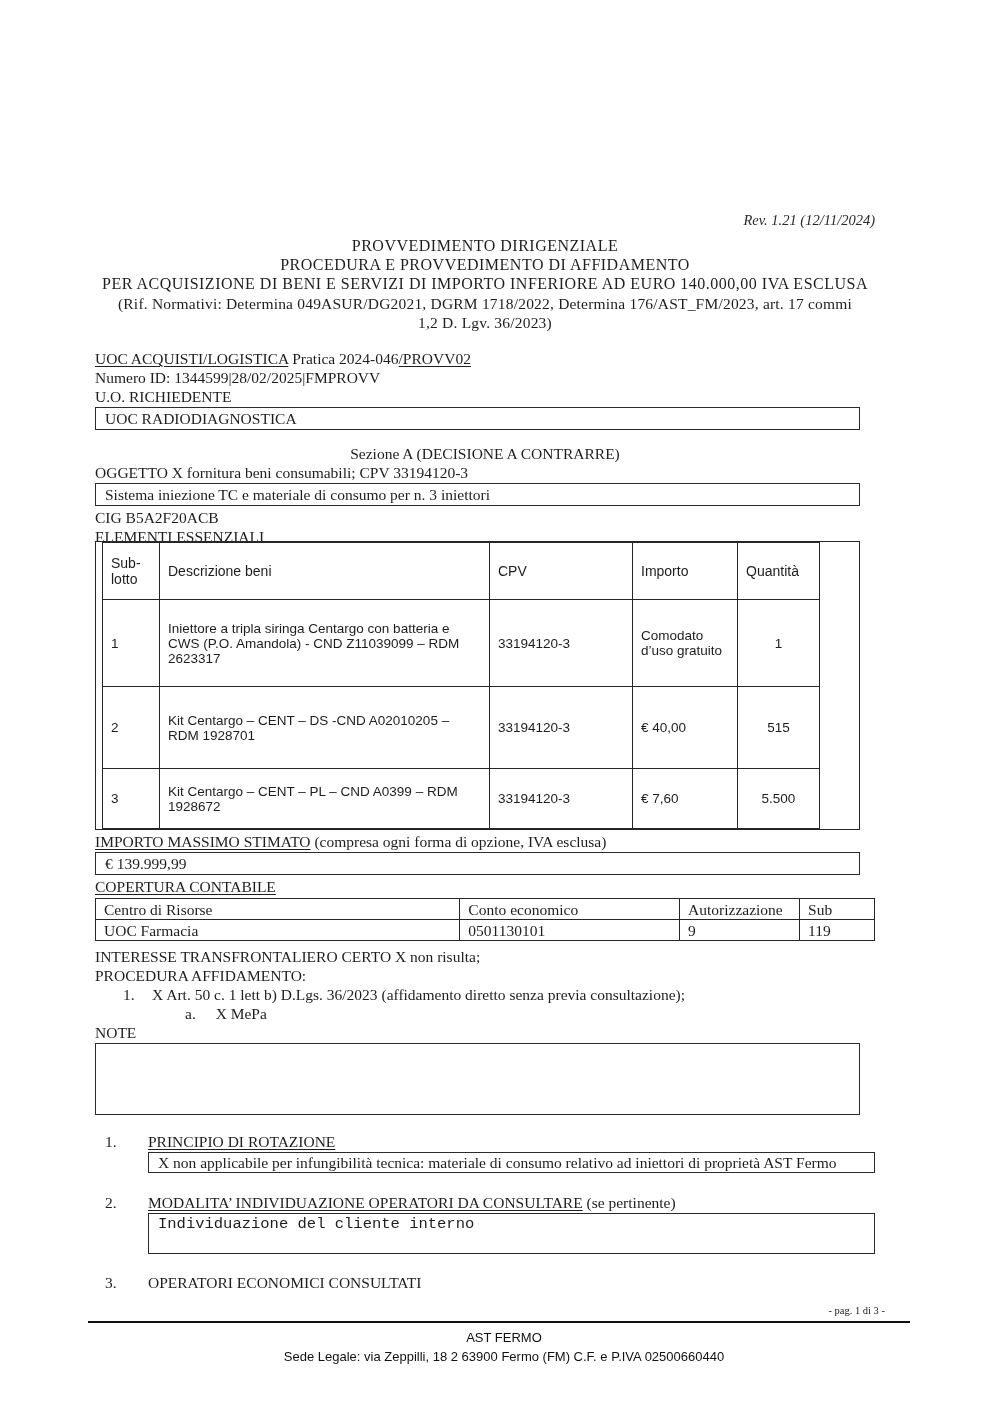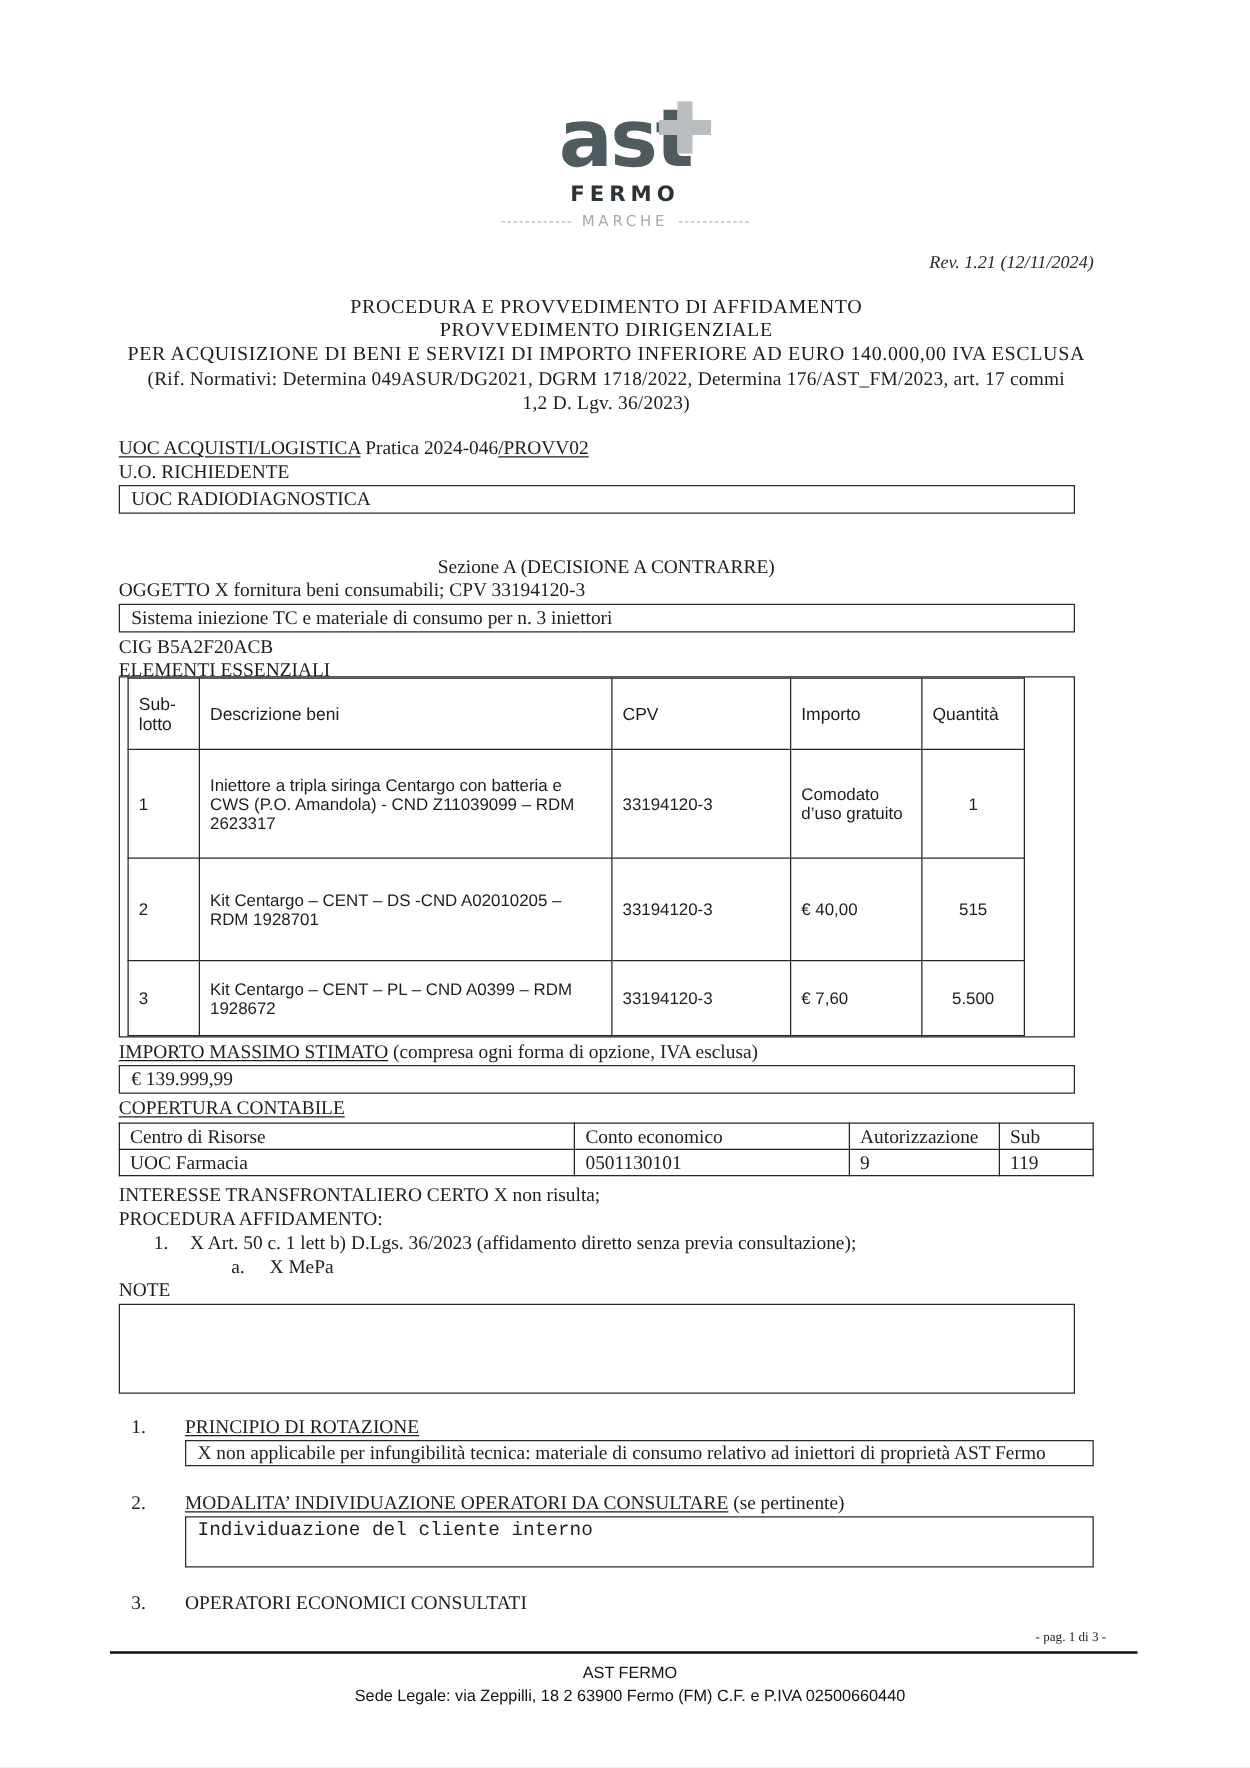--- a/index.html
+++ b/index.html
@@ -80,23 +80,6 @@
 
 <div class="page">
 
-  <div class="abs logo-wrap">
-    <div class="logo-word">
-      <span>ast</span>
-      <span class="logo-plus">
-        <svg width="42" height="42" viewBox="0 0 42 42">
-            <rect x="15" y="0" width="12" height="42" fill="#b9bdbd"></rect>
-            <rect x="0" y="15" width="42" height="12" fill="#b9bdbd"></rect>
-          </svg>
-      </span>
-    </div>
-    <div class="logo-fermo">FERMO</div>
-    <div class="logo-marche-row">
-      <span class="marche-dash"></span>
-      <span>MARCHE</span>
-      <span class="marche-dash"></span>
-    </div>
-  </div>
 
   <div class="abs rev">Rev. 1.21 (12/11/2024)</div>
 

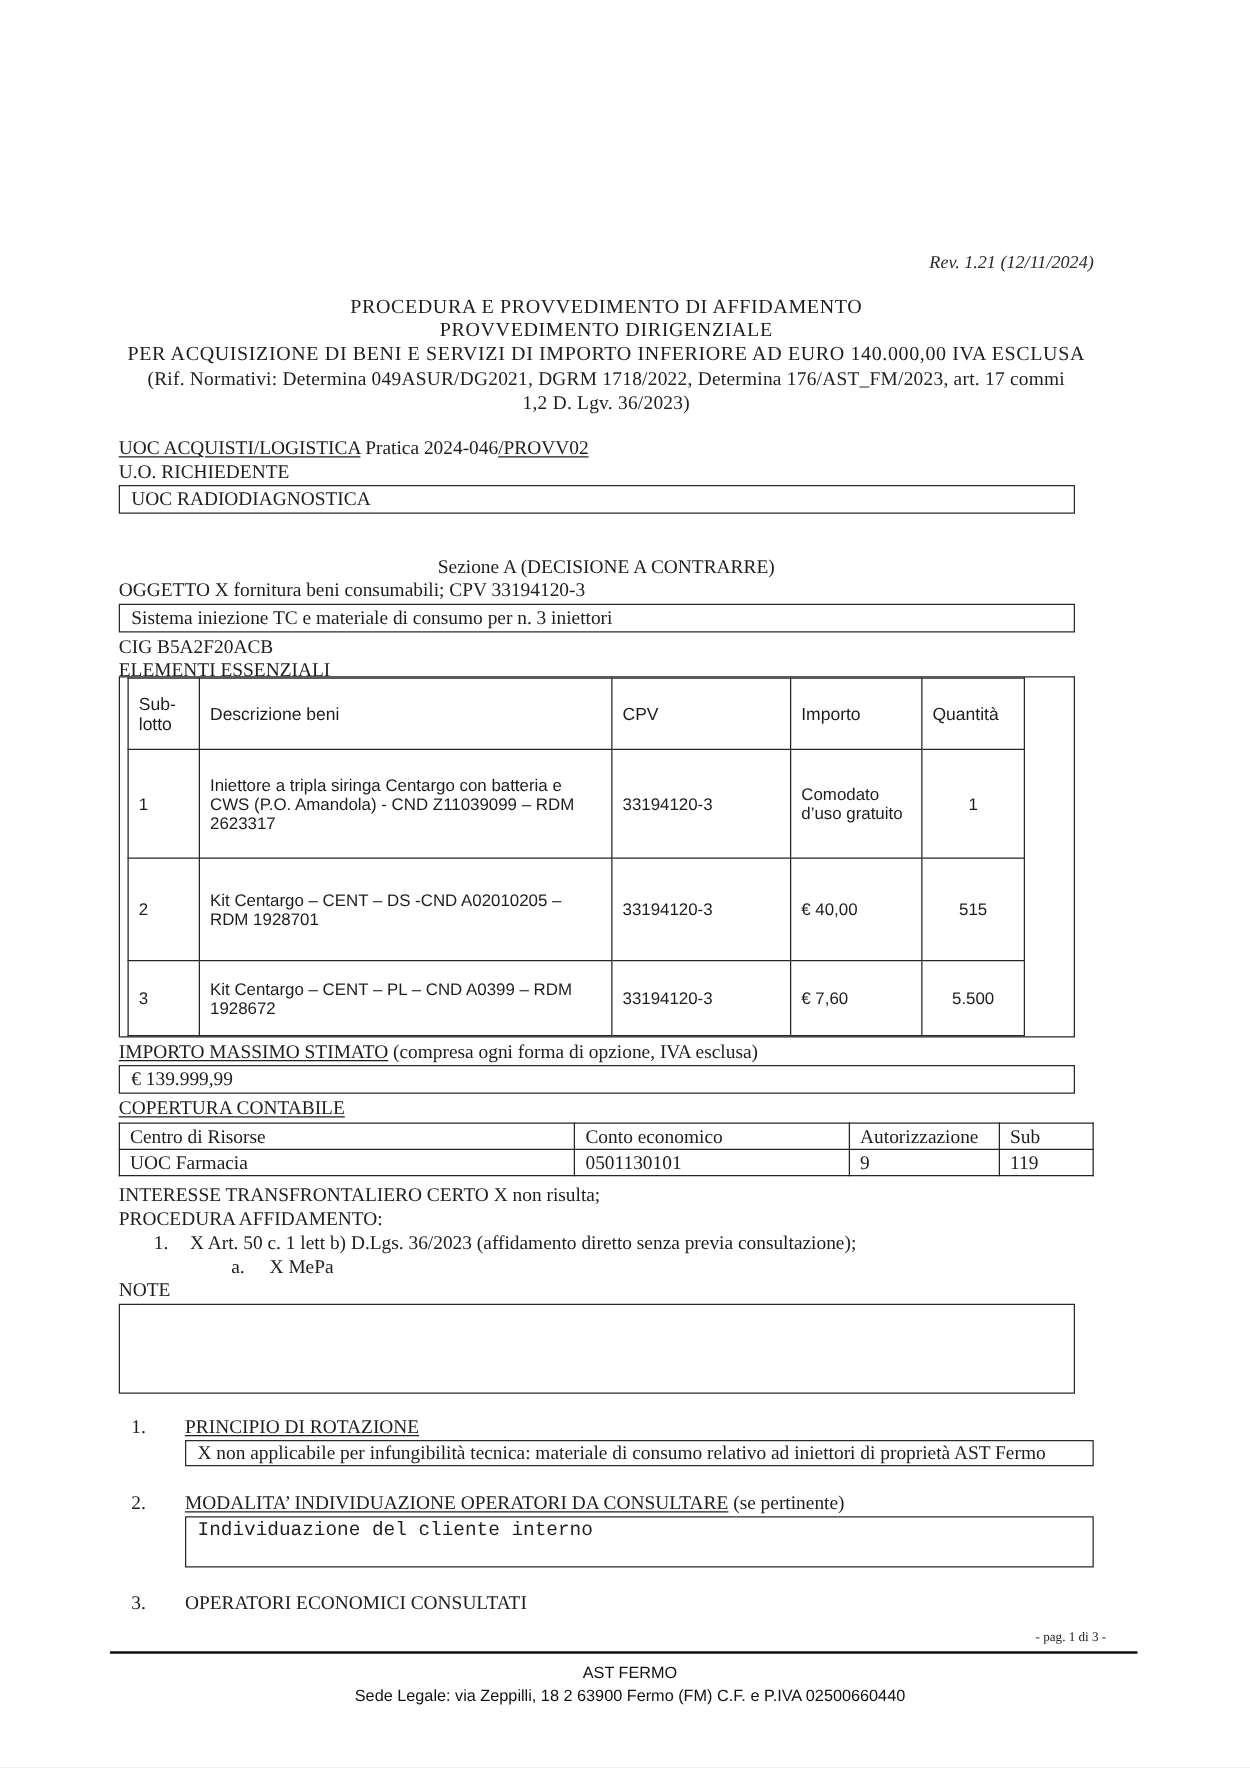--- a/index.html
+++ b/index.html
@@ -32,7 +32,7 @@
   .marche-dash { display:inline-block; width:56px; border-top:1px dashed #b5b9b9; height:0; }
 
   
-  .rev { top:202px; left:95px; width:780px; text-align:right; font-style:italic; font-size:14.5px; color:#2a2a2a; }
+  .rev { top:212px; left:95px; width:780px; text-align:right; font-style:italic; font-size:14.5px; color:#2a2a2a; }
   .titleblock { top:236px; left:95px; width:780px; text-align:center; font-size:16px; line-height:19.2px; letter-spacing:0.5px; }
   .titleblock .small { font-size:15.5px; letter-spacing:0.2px; }
   .col { left:95px; width:780px; font-size:15.5px; line-height:19px; }

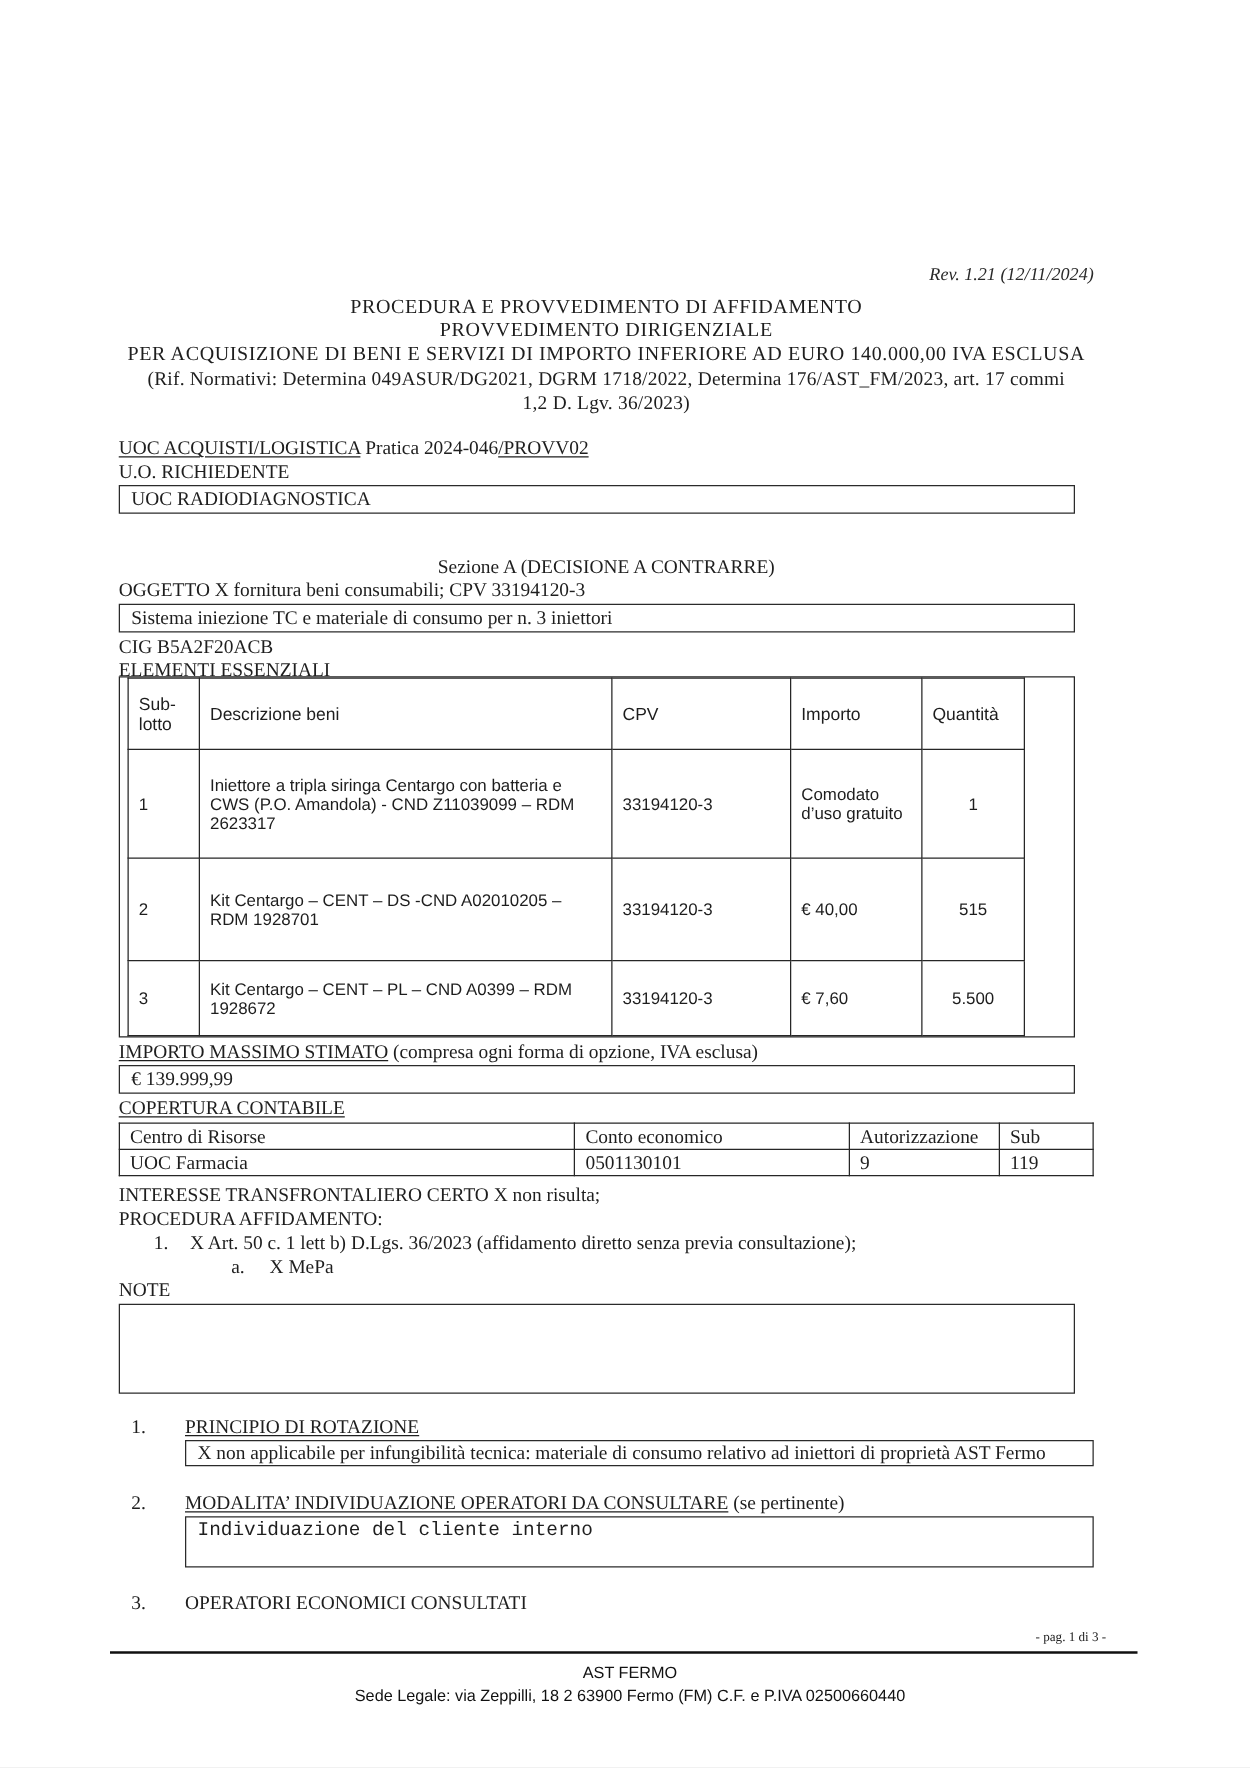--- a/index.html
+++ b/index.html
@@ -84,8 +84,8 @@
   <div class="abs rev">Rev. 1.21 (12/11/2024)</div>
 
   <div class="abs titleblock">
+    <div>PROVVEDIMENTO DIRIGENZIALE</div>
     <div>PROCEDURA E PROVVEDIMENTO DI AFFIDAMENTO</div>
-    <div>PROVVEDIMENTO DIRIGENZIALE</div>
     <div>PER ACQUISIZIONE DI BENI E SERVIZI DI IMPORTO INFERIORE AD EURO 140.000,00 IVA ESCLUSA</div>
     <div class="small">(Rif. Normativi: Determina 049ASUR/DG2021, DGRM 1718/2022, Determina 176/AST_FM/2023, art. 17 commi</div>
     <div class="small">1,2 D. Lgv. 36/2023)</div>

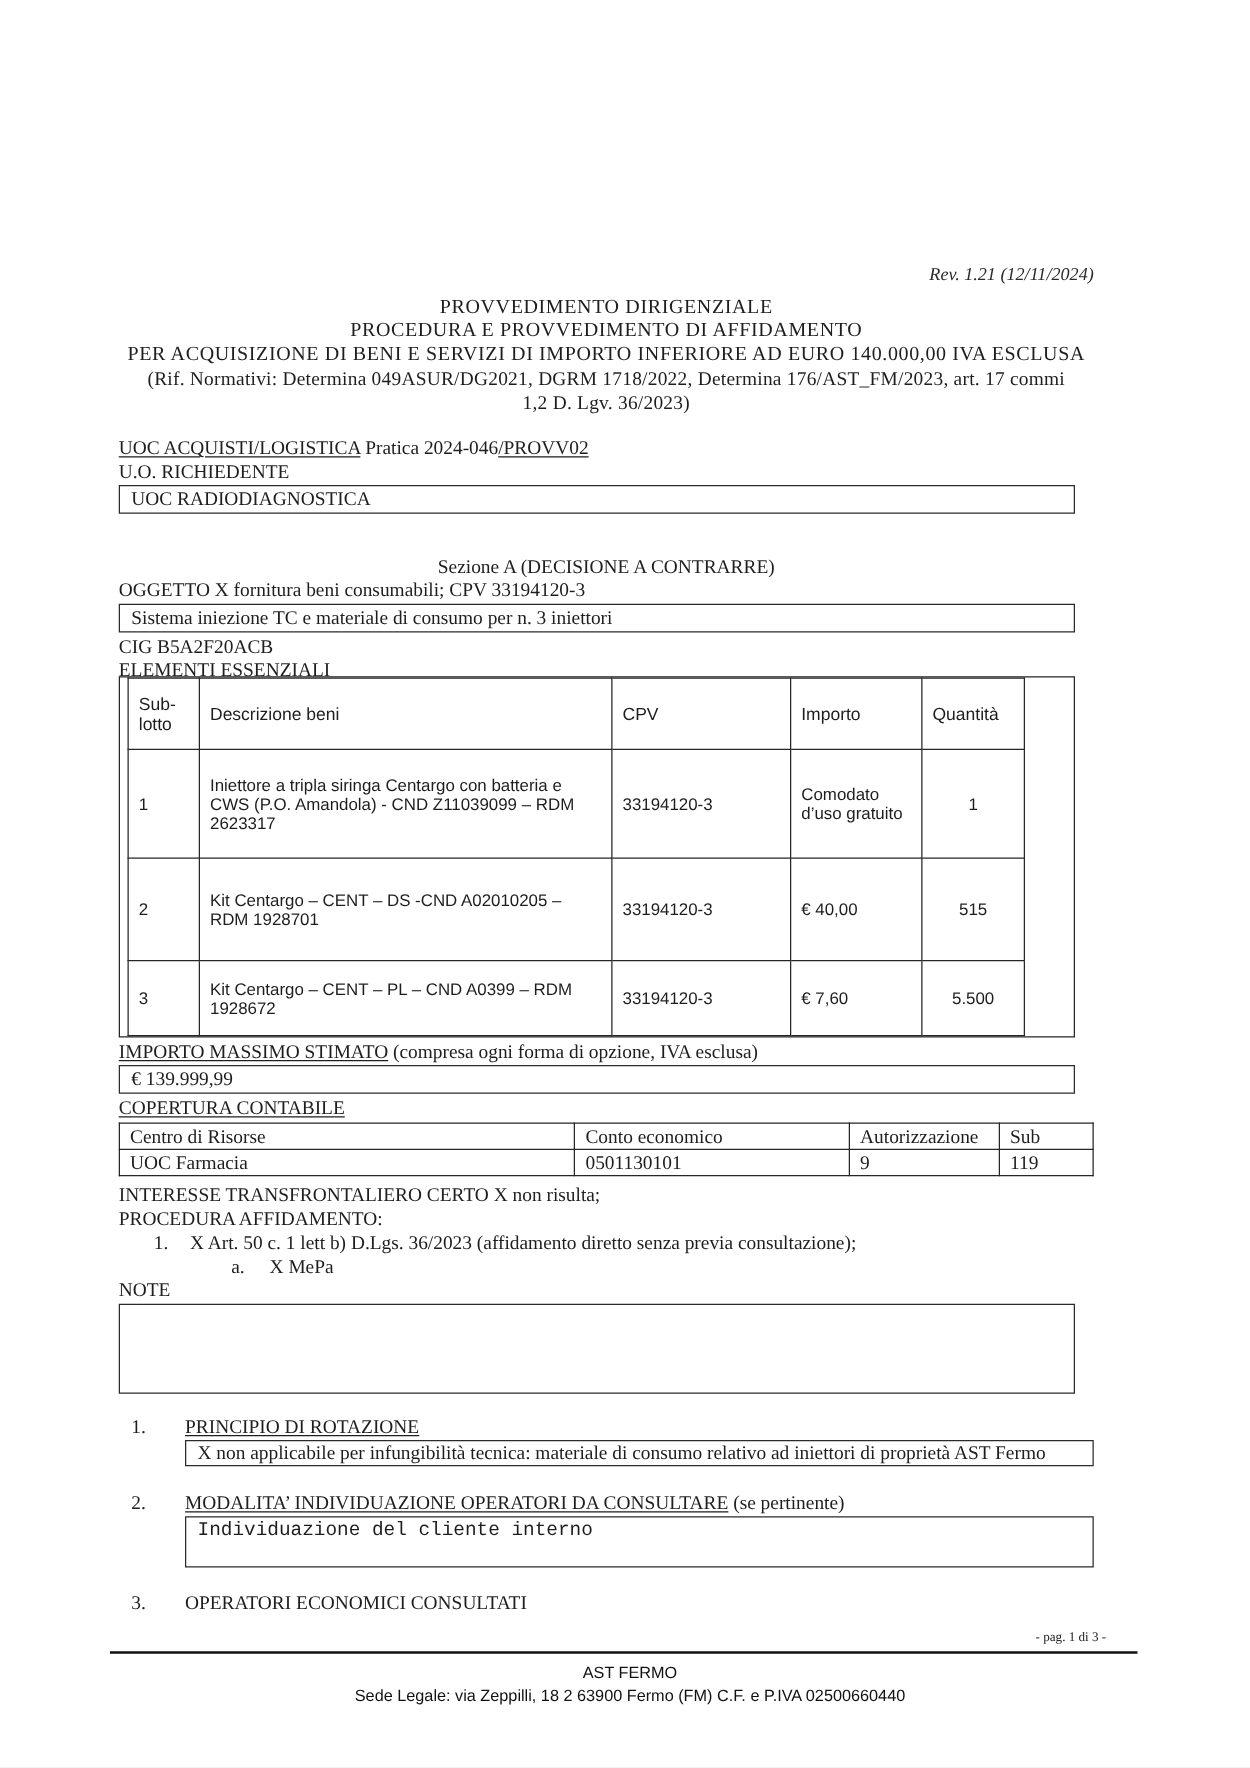--- a/index.html
+++ b/index.html
@@ -93,6 +93,7 @@
 
   <div class="abs col" style="top:349px;">
     <div><span class="u">UOC ACQUISTI/LOGISTICA</span><span> Pratica 2024-046</span><span class="u">/PROVV02</span></div>
+    <div>Numero ID: 1344599|28/02/2025|FMPROVV</div>
     <div>U.O. RICHIEDENTE</div>
     <div class="box" style="width:765px; margin-top:1px;">UOC RADIODIAGNOSTICA</div>
   </div>

